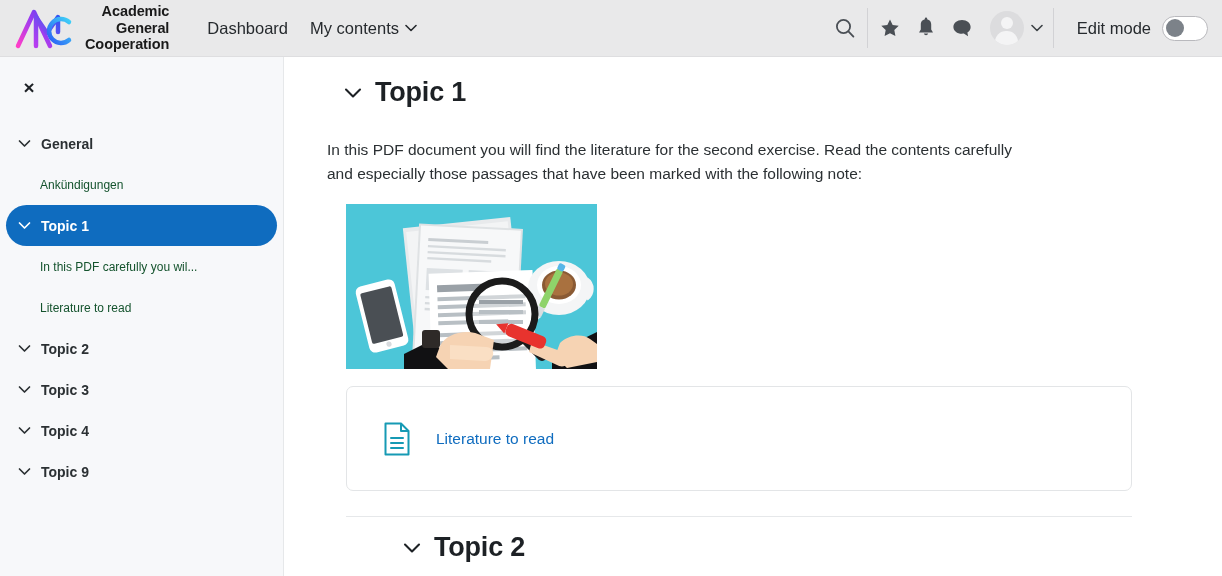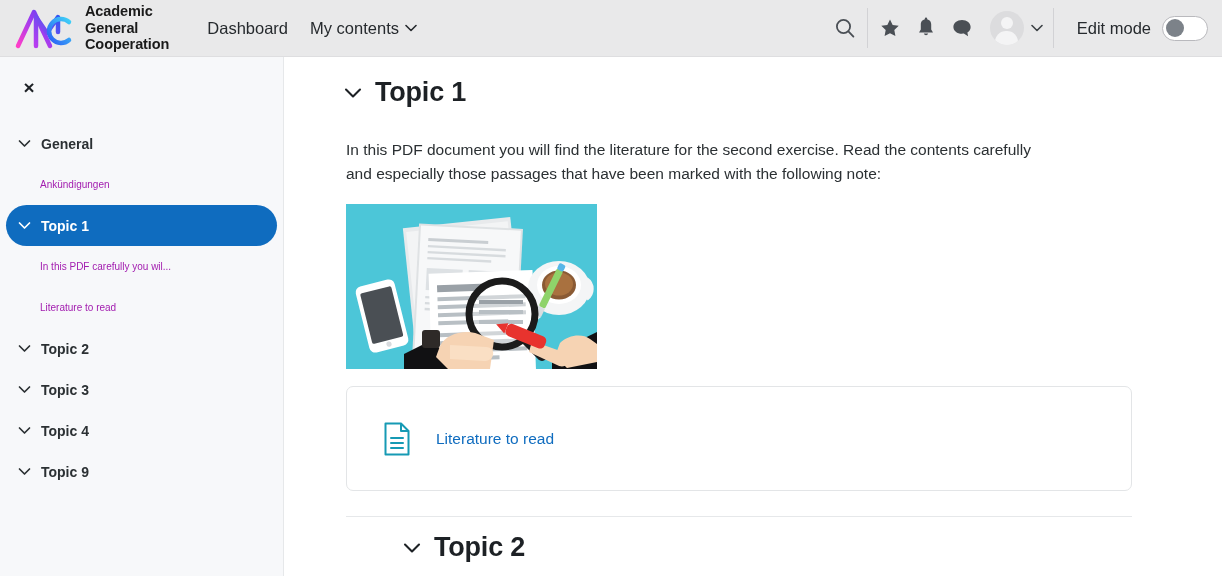--- a/index.html
+++ b/index.html
@@ -20,7 +20,7 @@
   }
   .brand {
     display: flex; align-items: center;
-    margin-left: 14px; gap: 9px;
+    margin-left: 14px; gap: 9px; text-align: right;
   }
   .brand-logo { width: 62px; height: 44px; flex: none; }
   .brand-text {

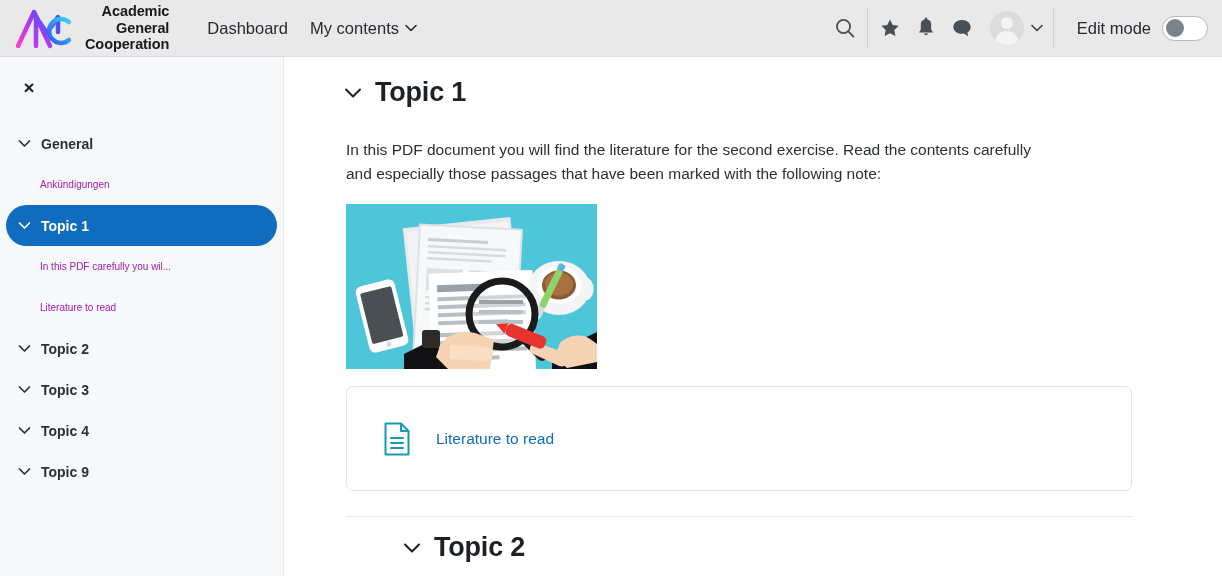--- a/index.html
+++ b/index.html
@@ -121,7 +121,7 @@
     letter-spacing: -0.2px;
   }
   .para {
-    margin: 30px 0 0 61px; width: 690px;
+    margin: 30px 0 0 42px; width: 690px;
     font-size: 15.5px; line-height: 24px; color: #2b3033;
   }
 

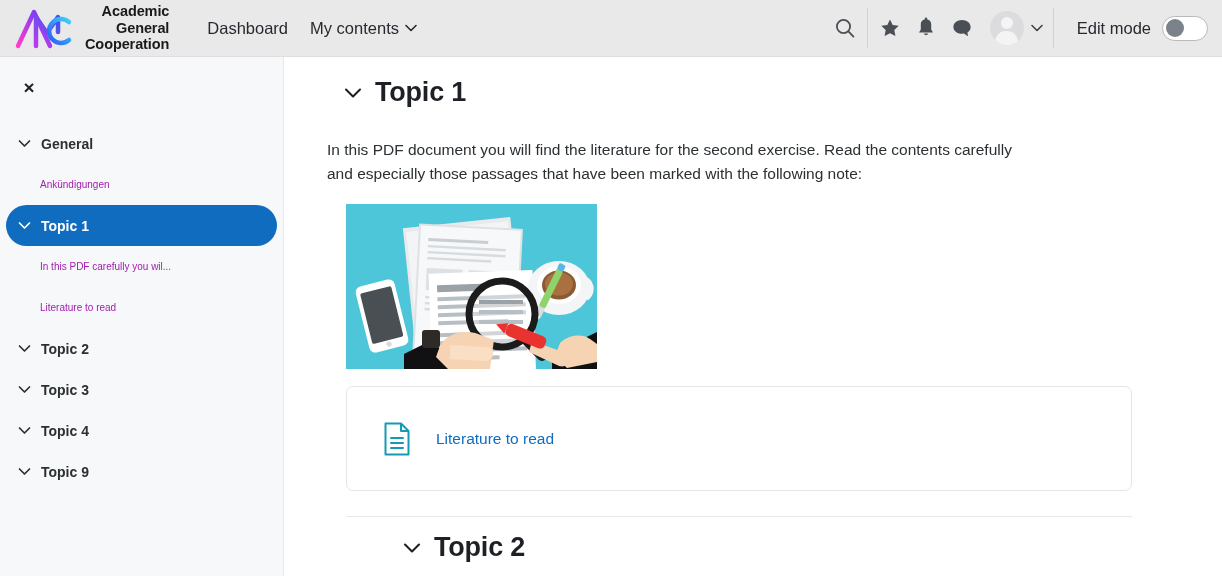--- a/index.html
+++ b/index.html
@@ -103,7 +103,7 @@
     padding-left: 40px; cursor: pointer;
   }
   .nav-sub .lbl {
-    font-size: 10px; color: #a21caf; white-space: nowrap;
+    font-size: 12px; color: #14532d; white-space: nowrap;
   }
 
   

